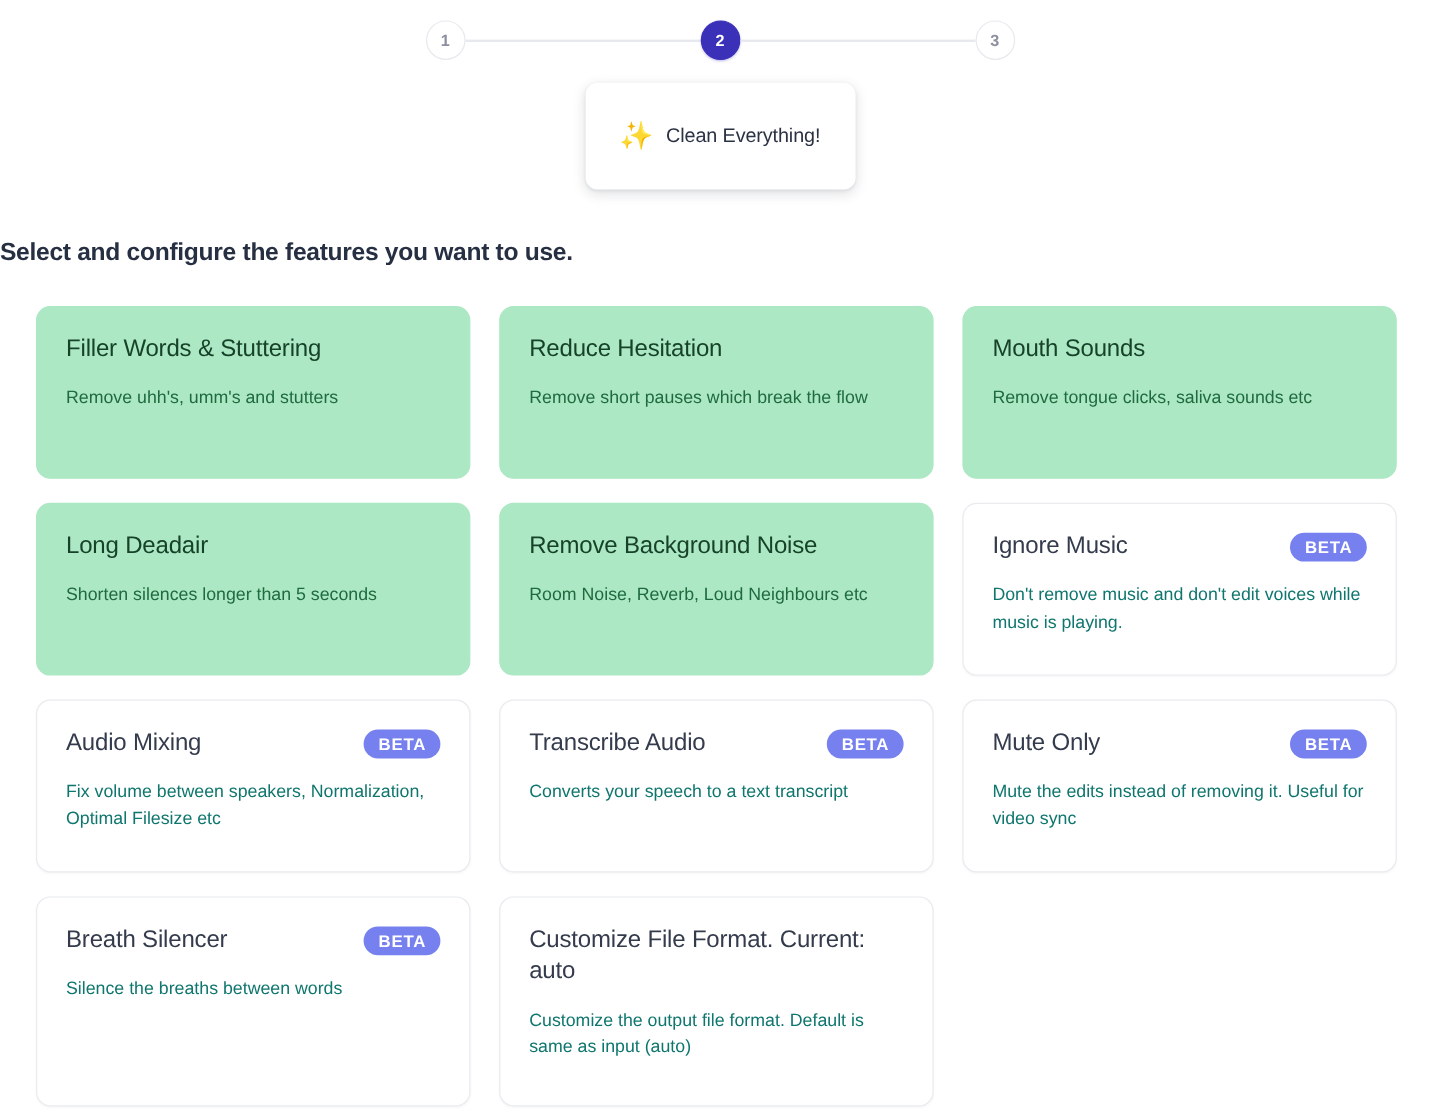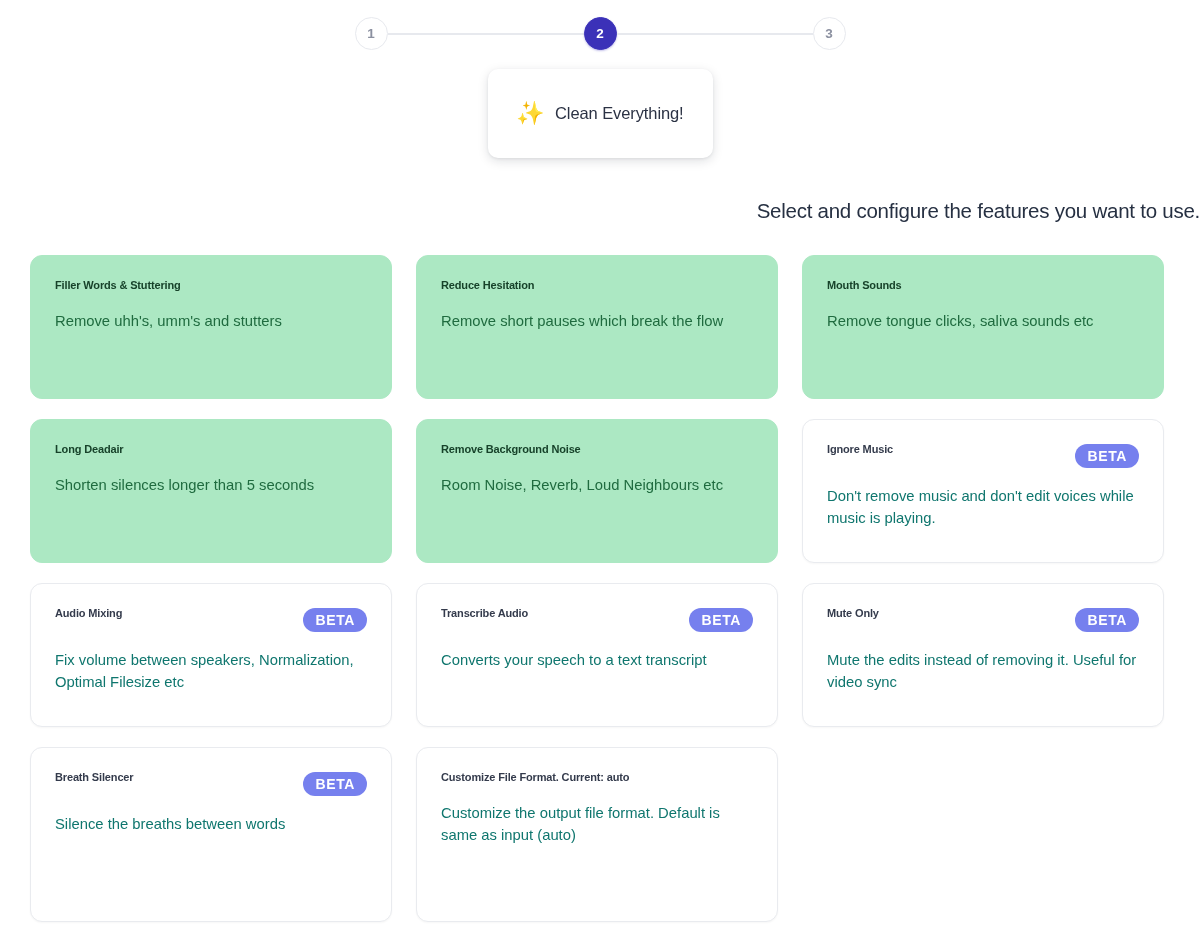--- a/index.html
+++ b/index.html
@@ -90,9 +90,9 @@
 
   
   .headline {
-    text-align: right;
+    text-align: left;
     font-size: 20.5px;
-    font-weight: 400;
+    font-weight: 700;
     color: #263042;
     margin-top: 41px;
     letter-spacing: -0.25px;

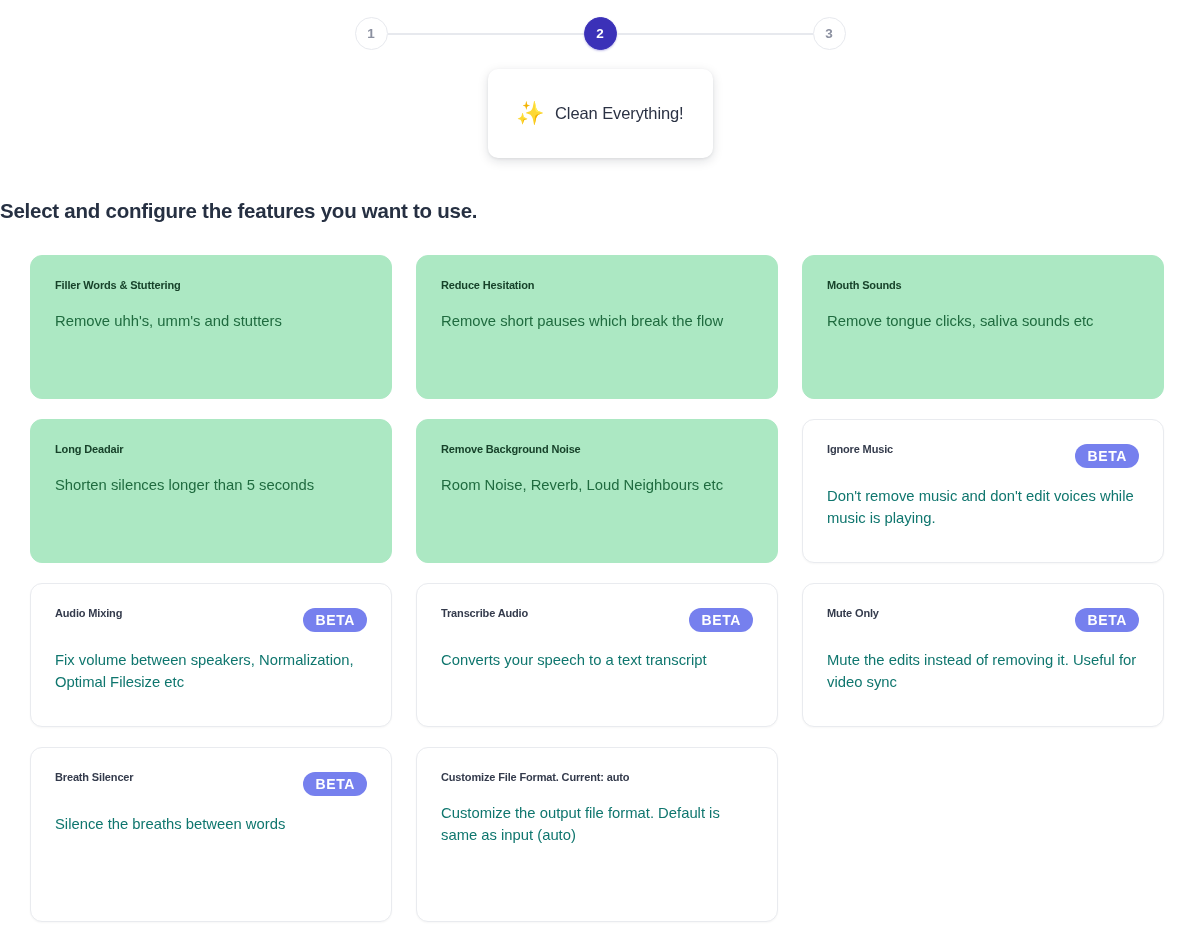--- a/index.html
+++ b/index.html
@@ -134,8 +134,8 @@
     gap: 12px;
   }
   .card-title {
-    font-size: 11px;
-    font-weight: 700;
+    font-size: 20px;
+    font-weight: 400;
     letter-spacing: -0.15px;
     line-height: 1.32;
   }

